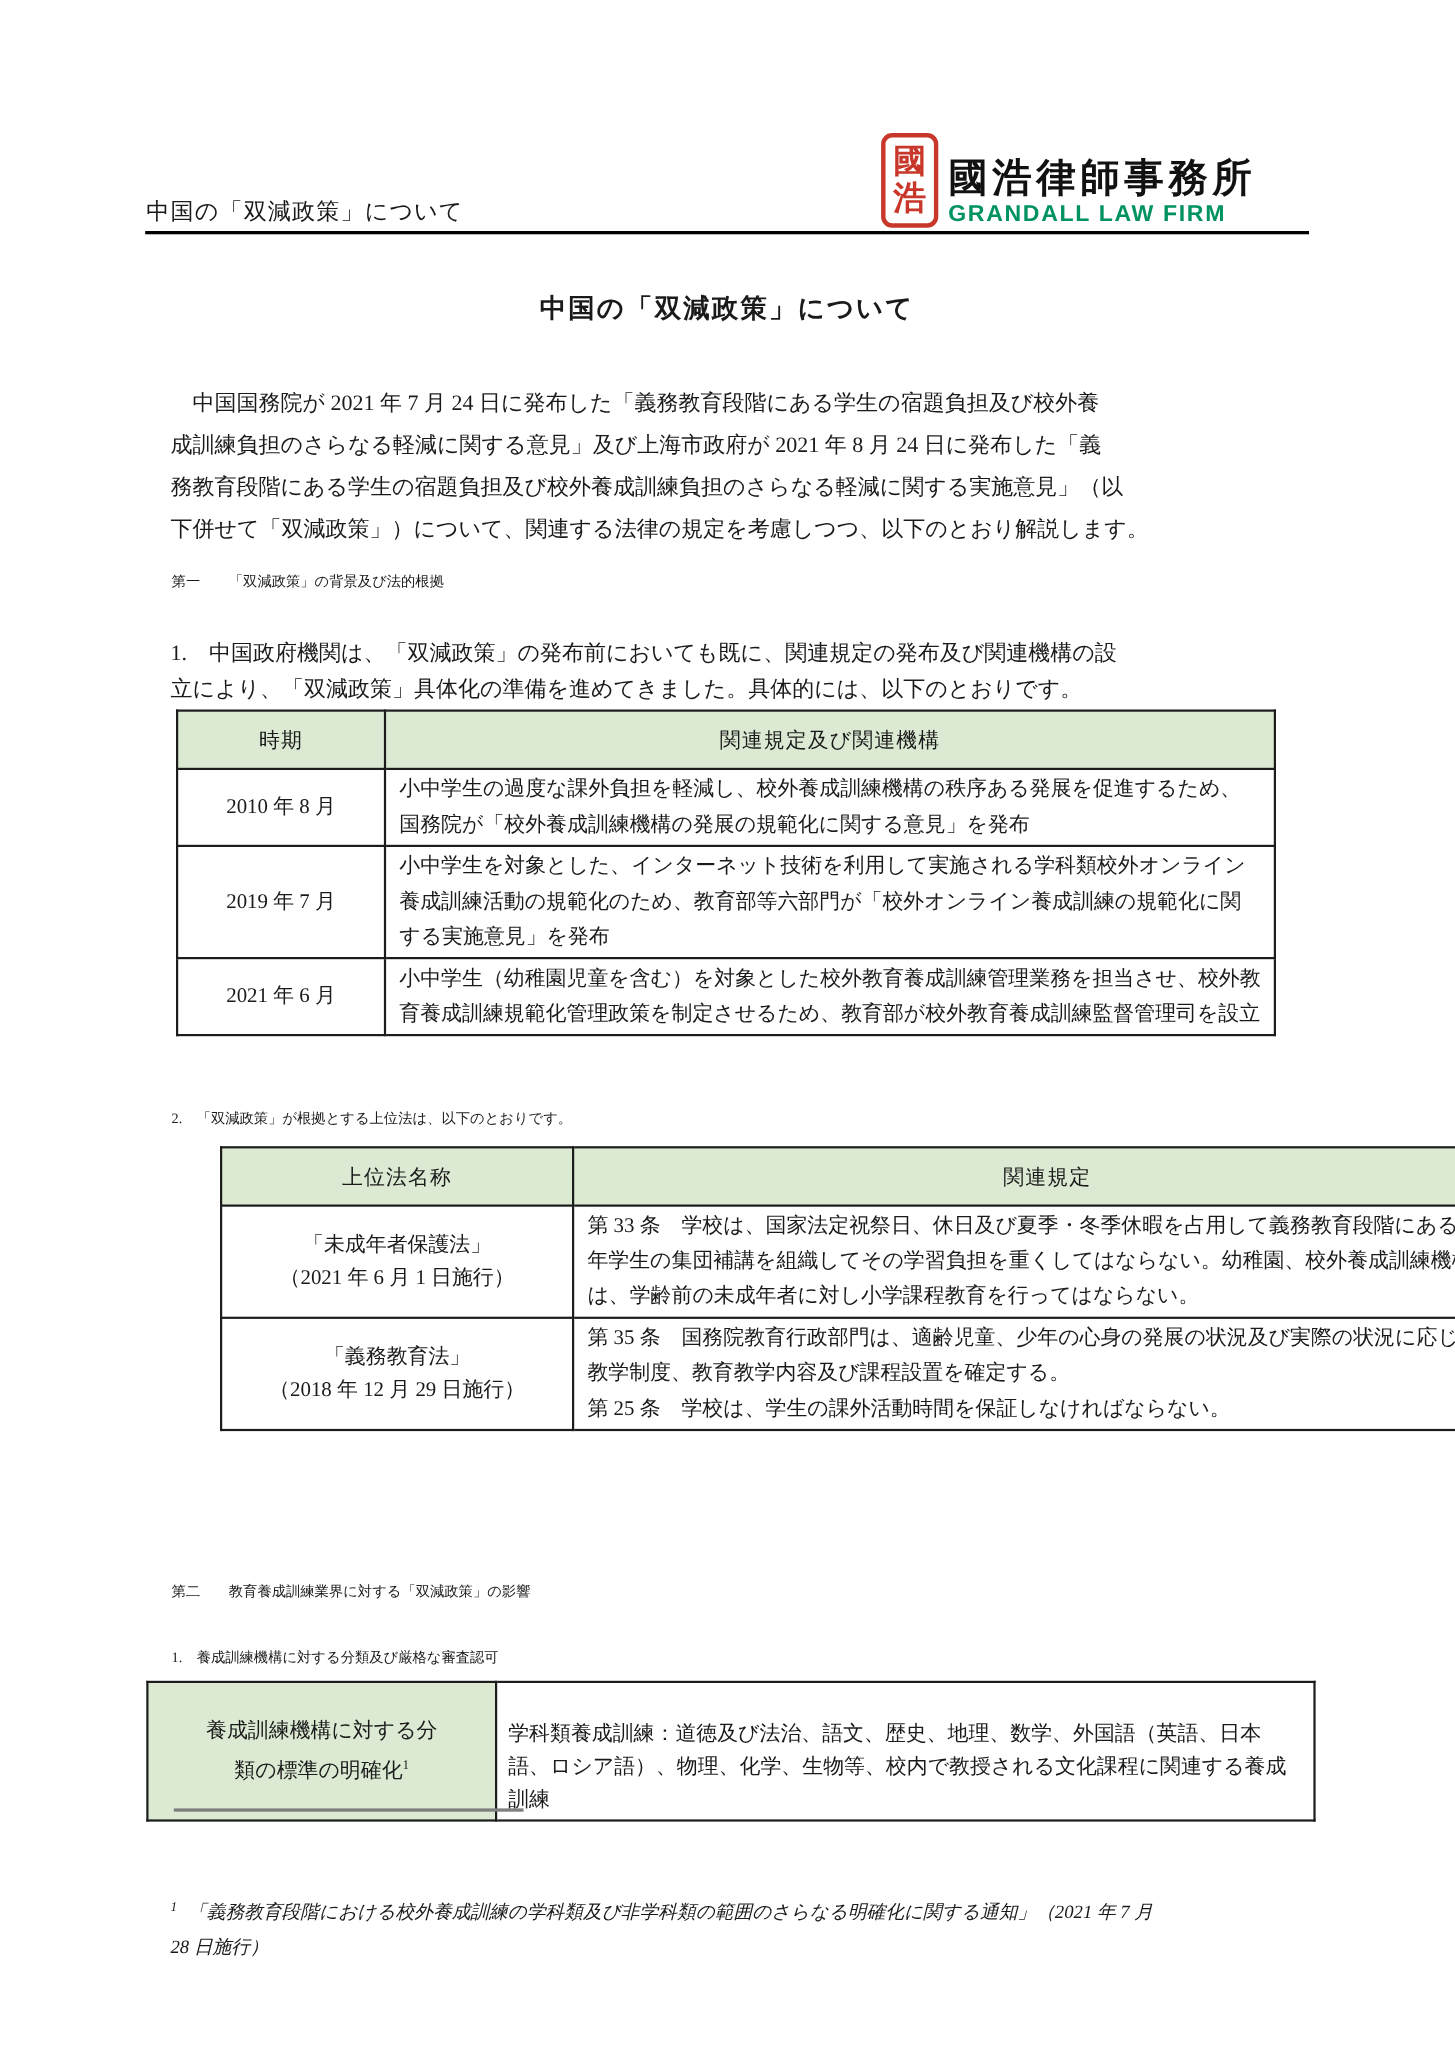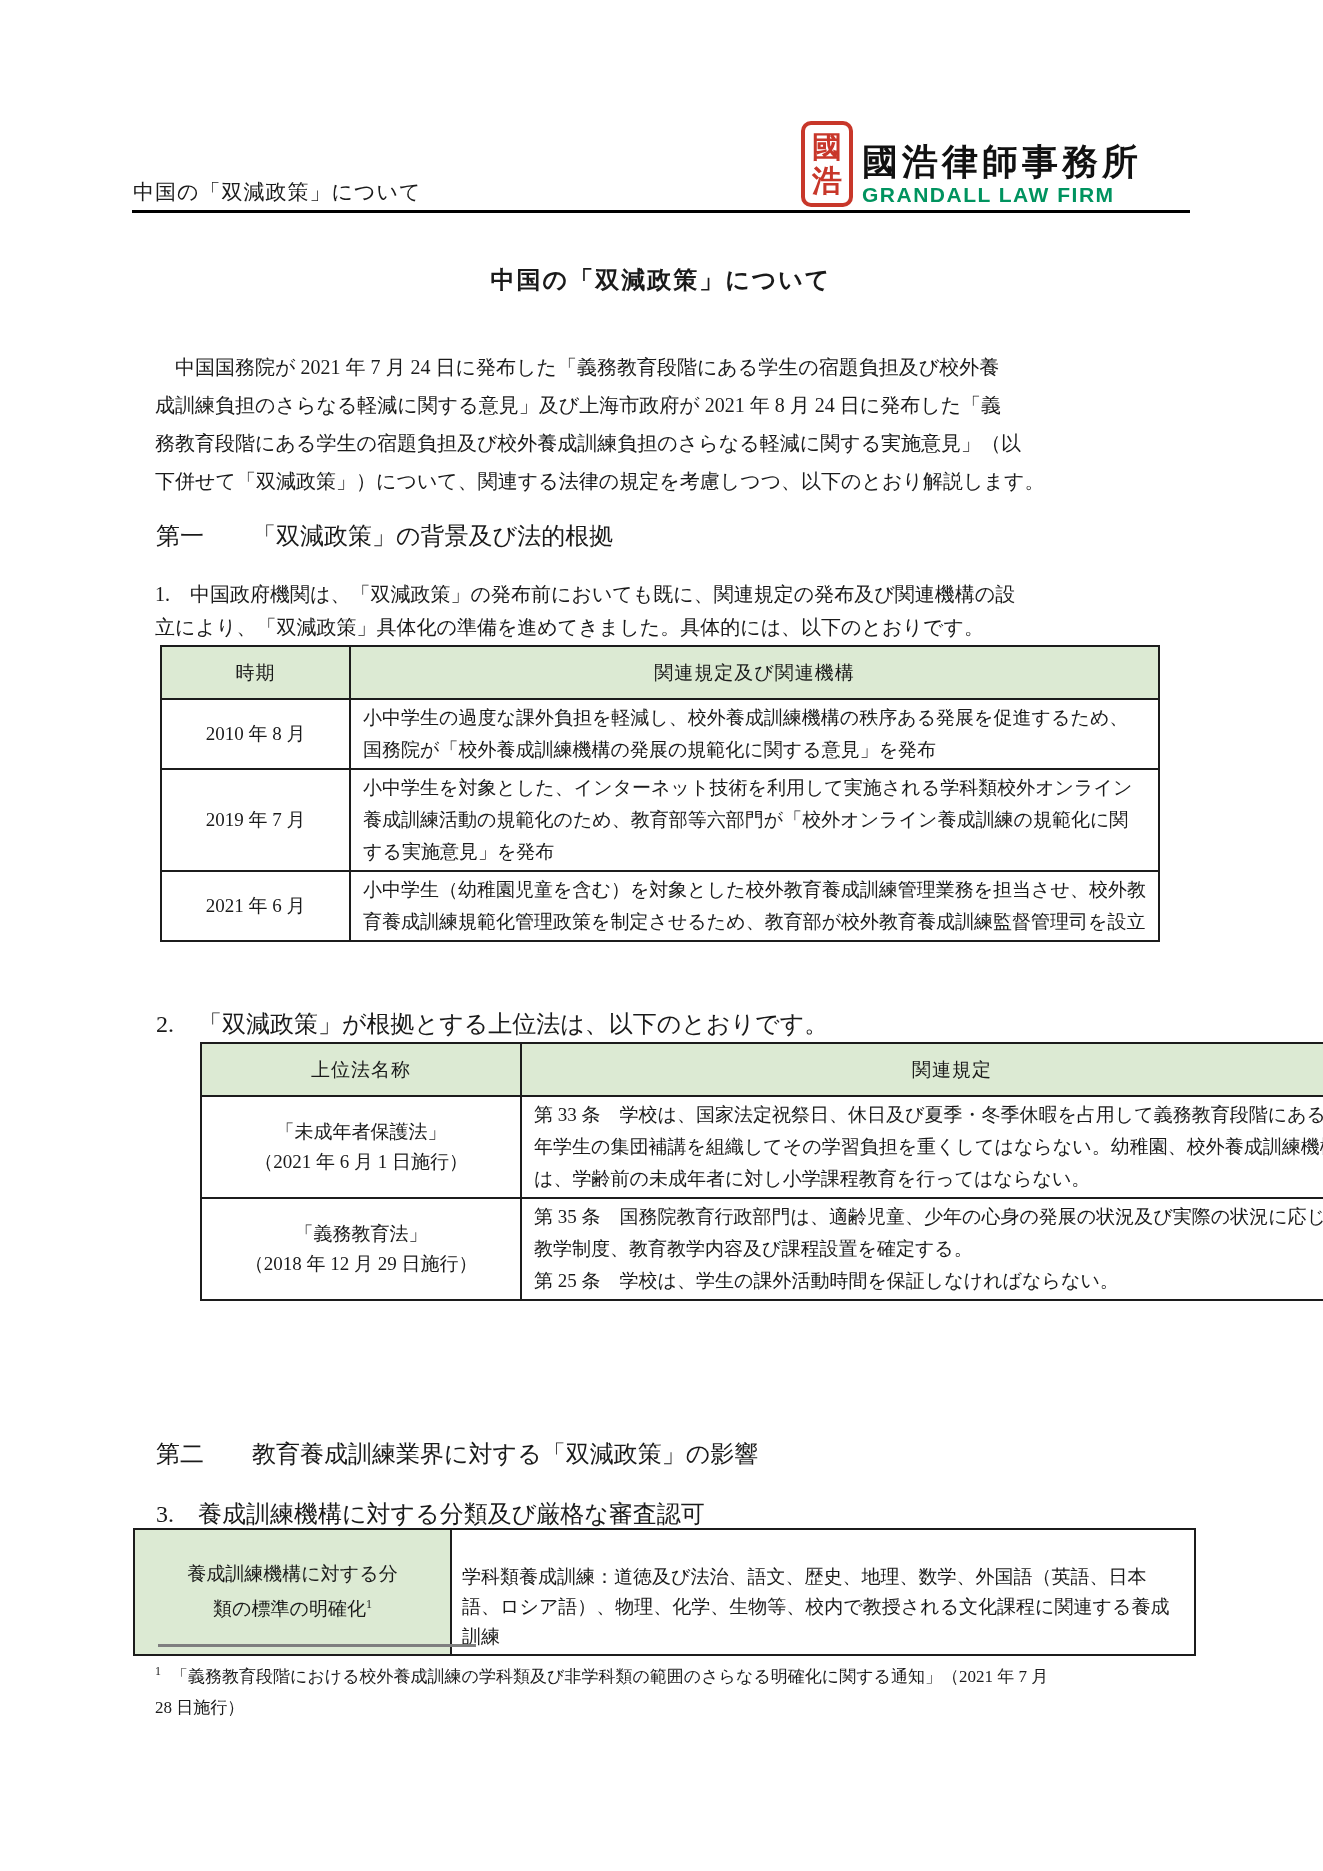--- a/index.html
+++ b/index.html
@@ -59,7 +59,7 @@
   .intro{top:348px;}
   .sec-heading{
     position:absolute;left:156px;width:1038px;margin:0;
-    font-size:24px;white-space:nowrap;
+    font-size:13px;white-space:nowrap;
   }
   .sec1-heading{top:520px;}
   .item1{top:578px;line-height:33px;}

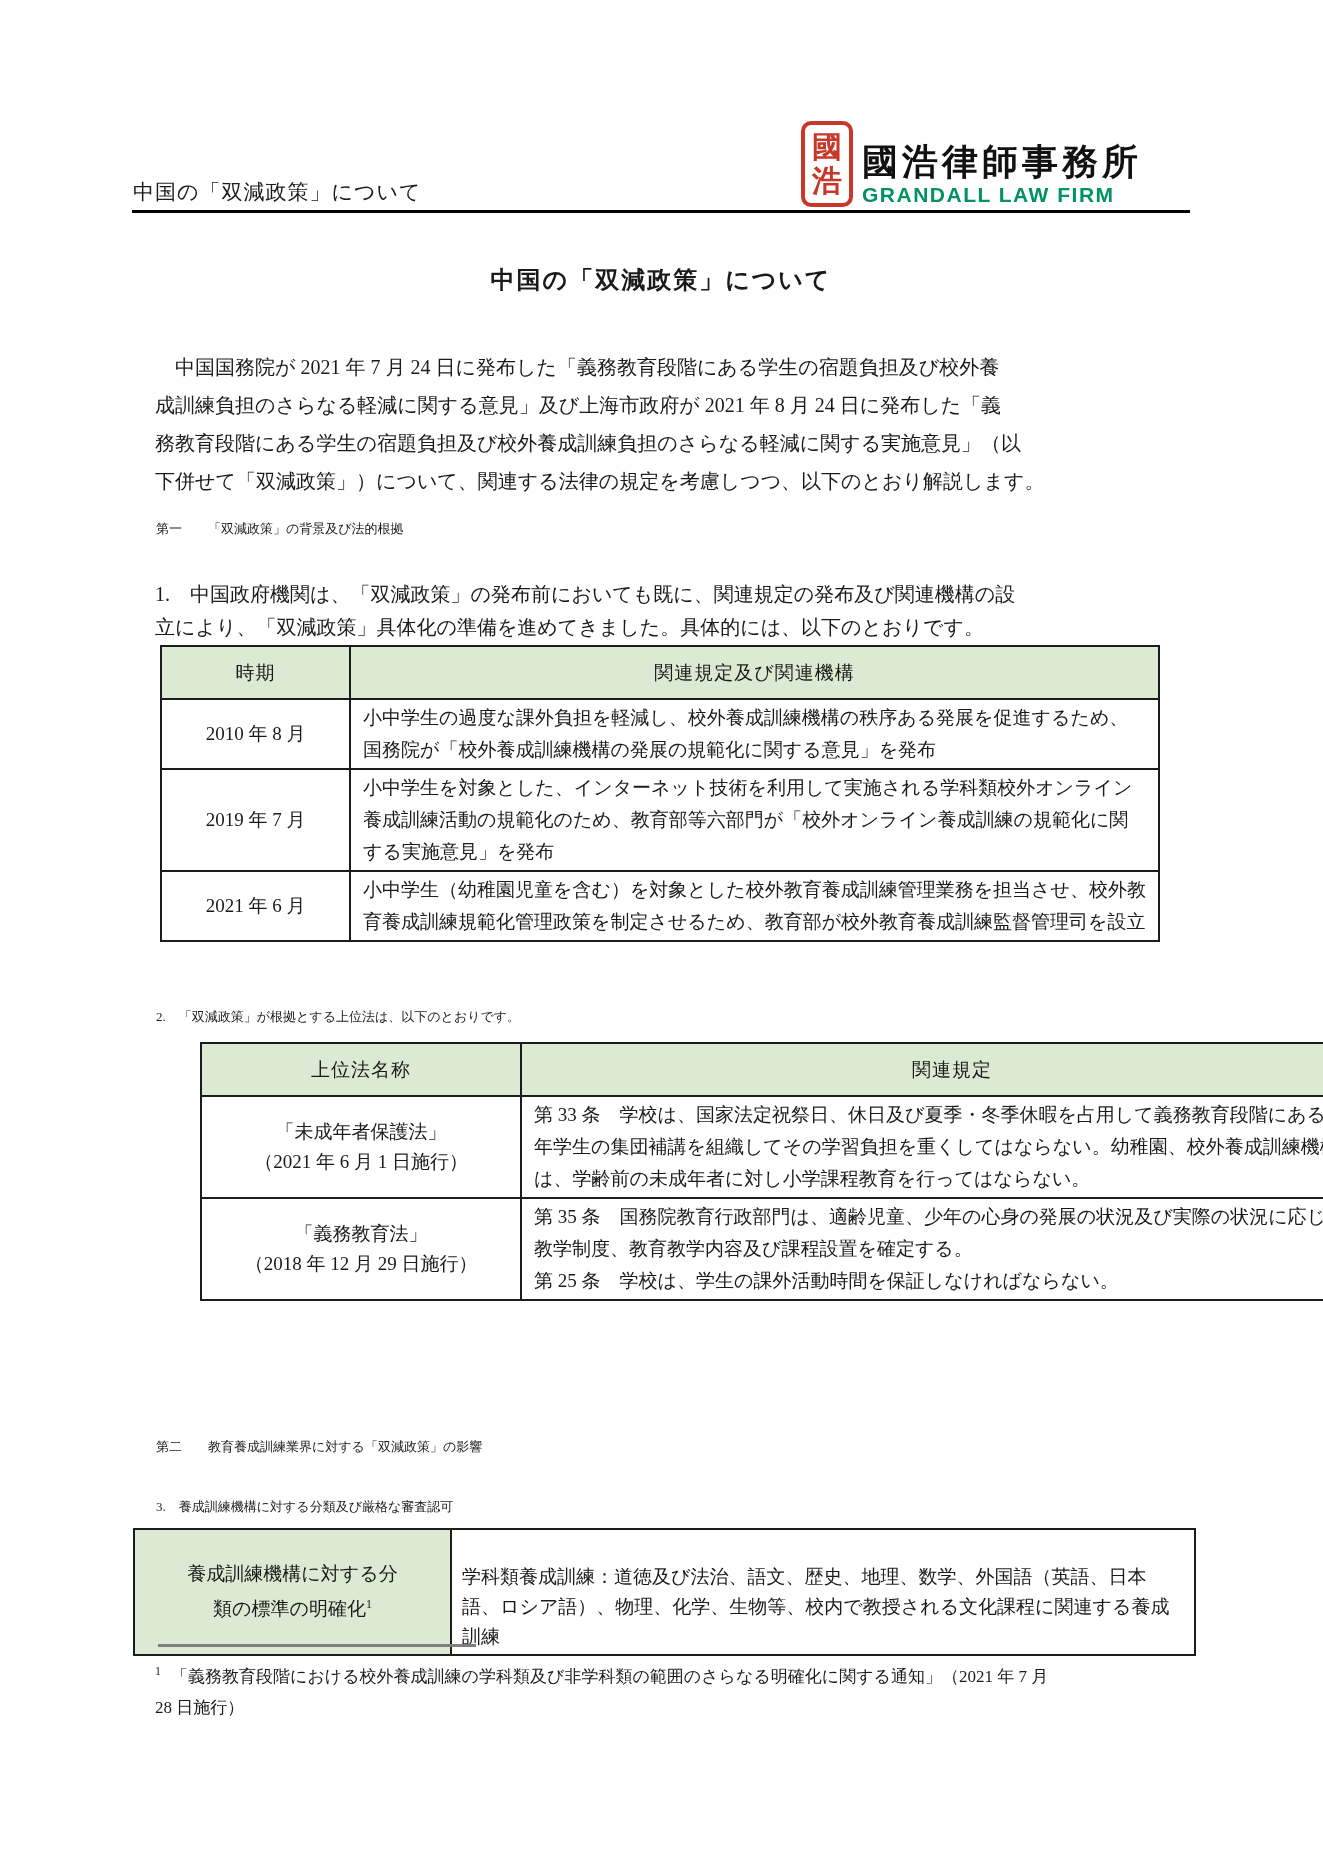--- a/index.html
+++ b/index.html
@@ -196,7 +196,7 @@
   </table>
 
   <div class="sec-heading sec2-heading">第二　　教育養成訓練業界に対する「双減政策」の影響</div>
-  <div class="sec-heading item3">3.　養成訓練機構に対する分類及び厳格な審査認可</div>
+  <div class="sec-heading item3">1.　養成訓練機構に対する分類及び厳格な審査認可</div>
 
   <table class="gtable t3">
     <colgroup>

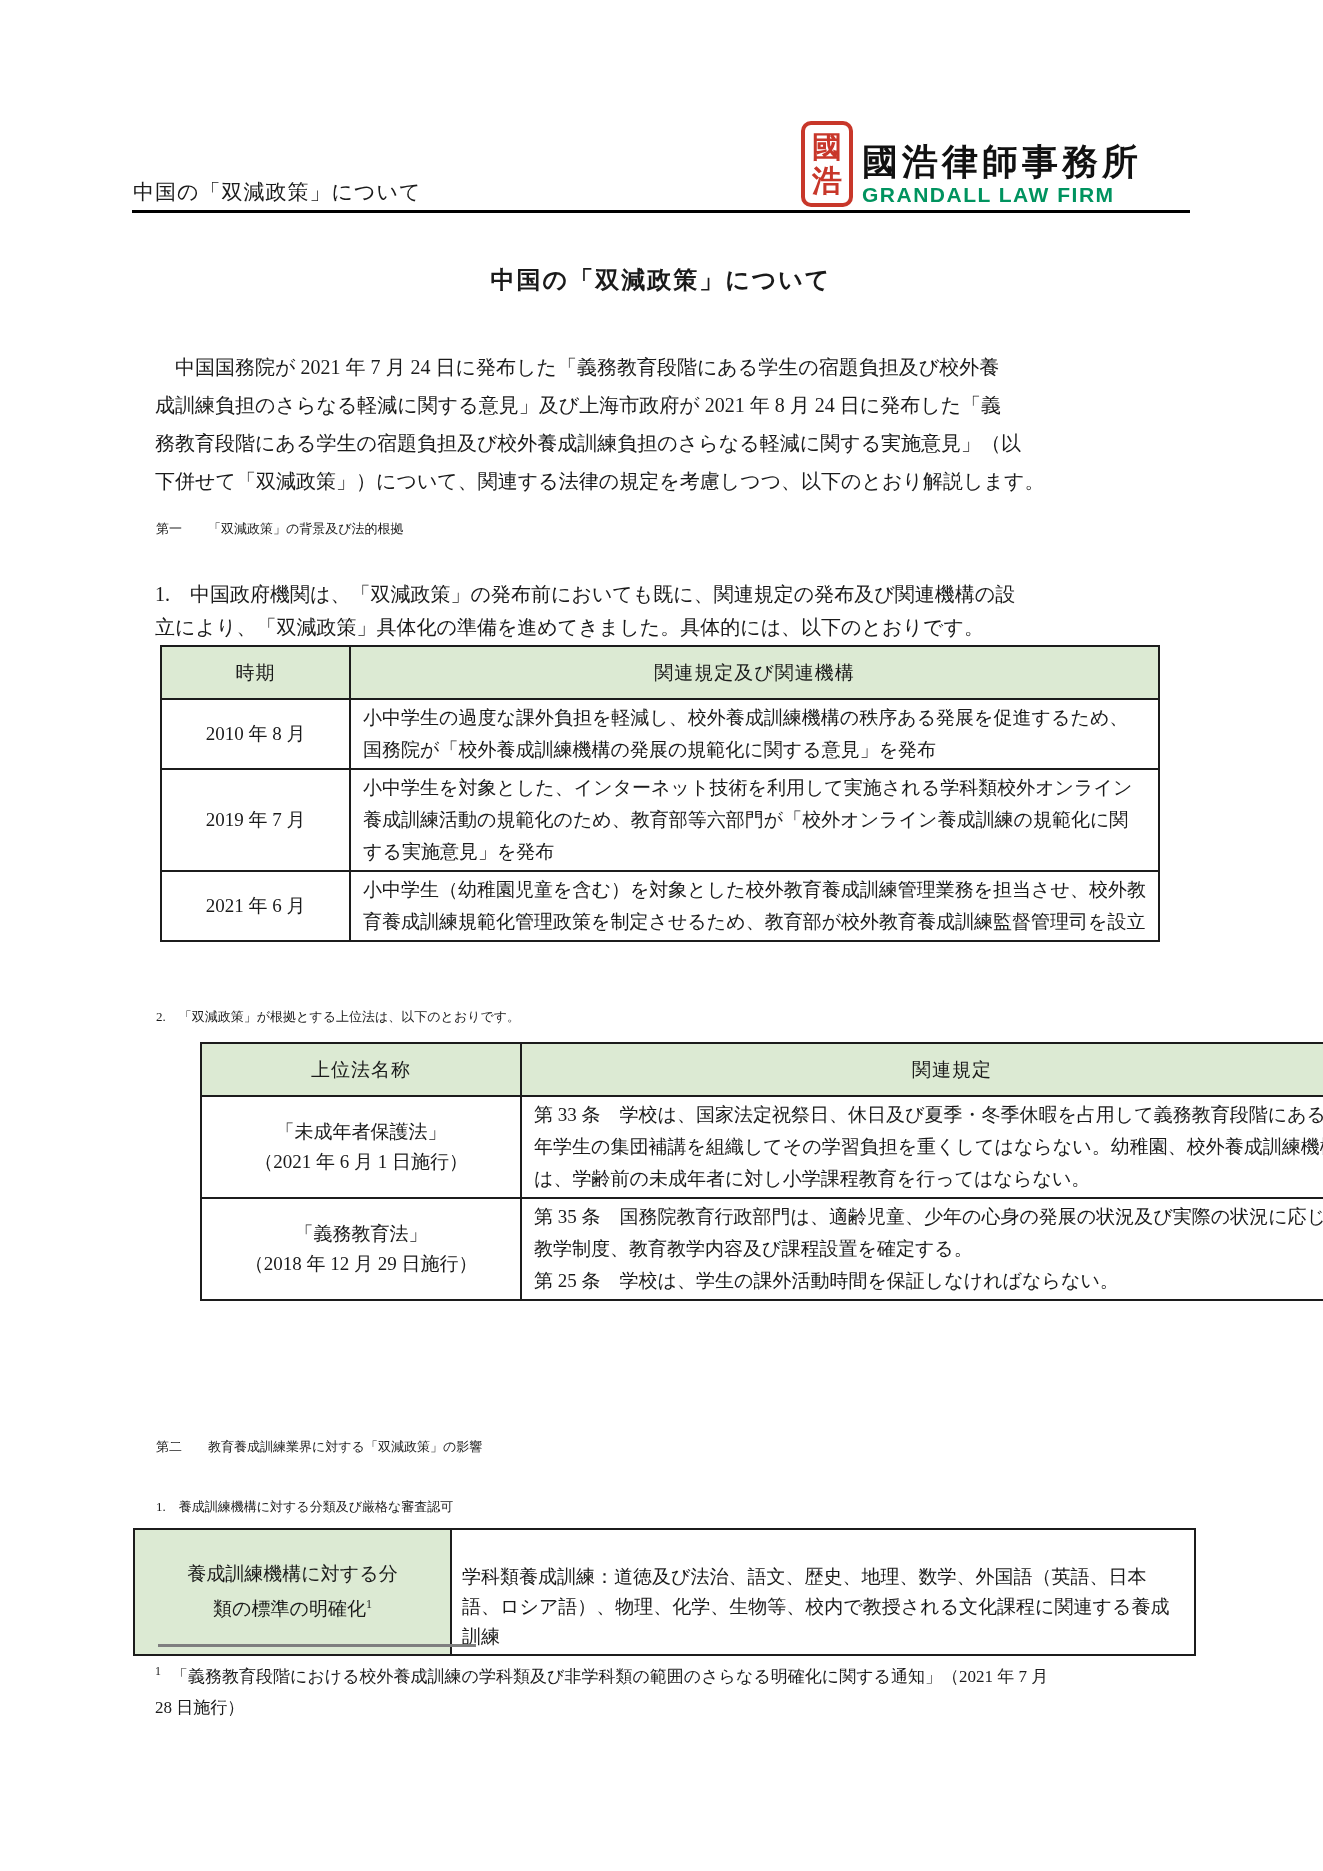--- a/index.html
+++ b/index.html
@@ -104,8 +104,8 @@
     border-top:3px solid var(--footnote-rule-gray,#7f7f7f);
   }
   .footnote{
-    position:absolute;left:155px;top:1656px;width:1038px;margin:0;
-    font-size:17px;line-height:31px;
+    position:absolute;left:155px;top:1718px;width:1038px;margin:0;
+    font-size:17px;line-height:31px;font-style:italic;
   }
   .footnote .fn-text{white-space:pre-line;}
   .footnote sup{font-size:12px;margin-right:10px;}

